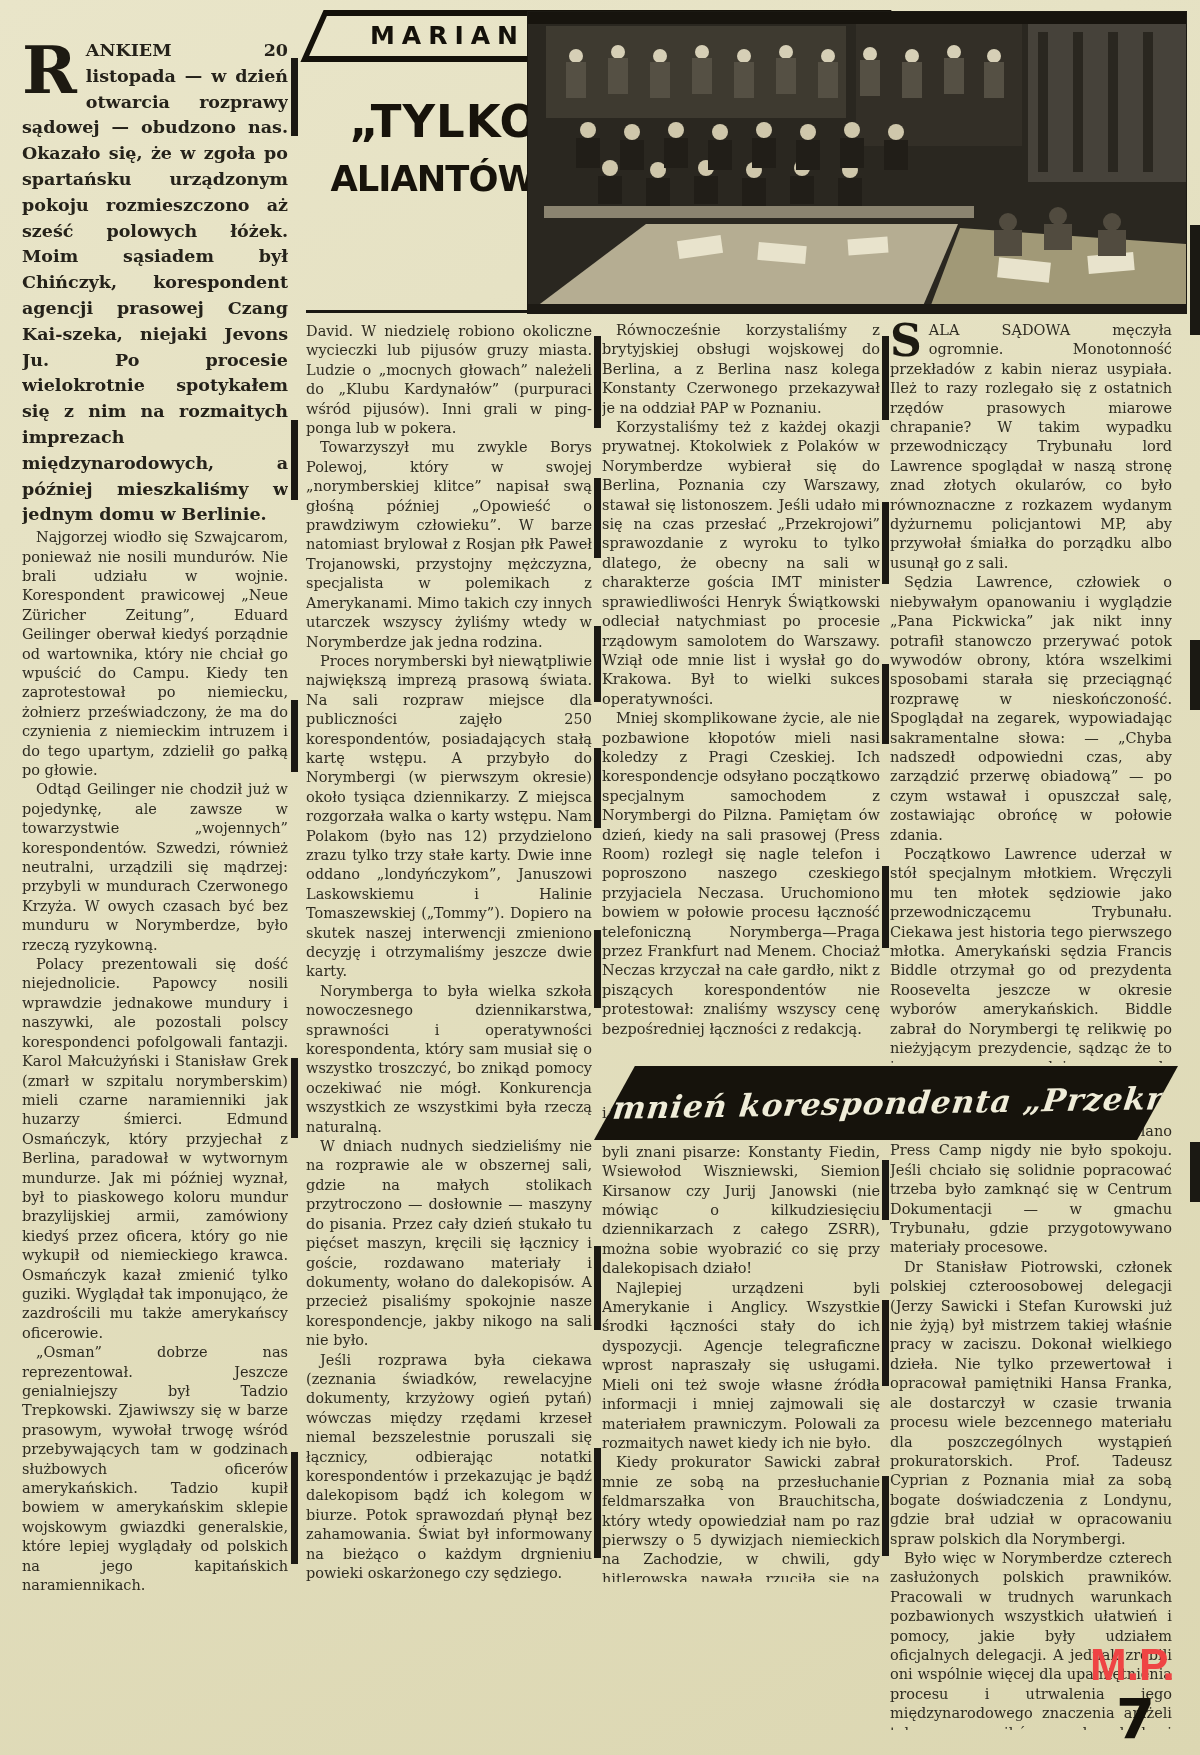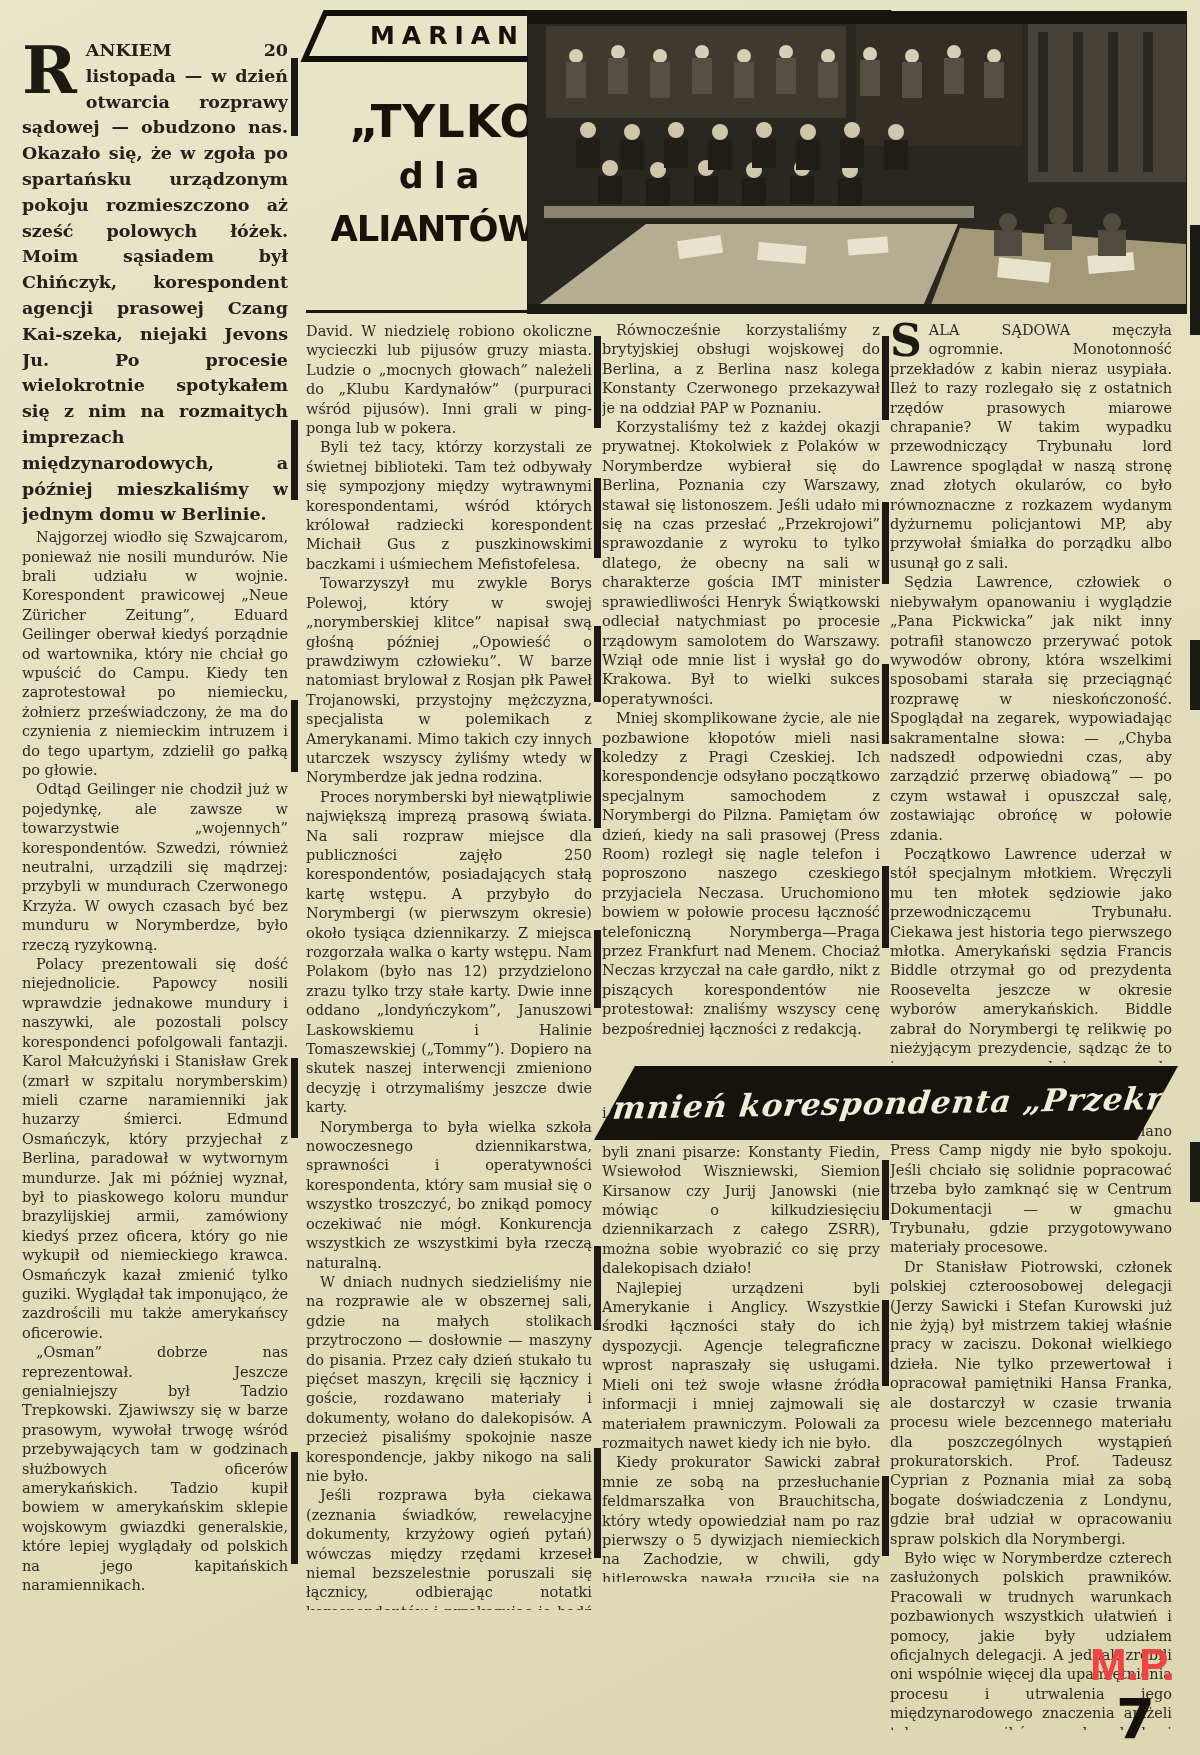--- a/index.html
+++ b/index.html
@@ -63,7 +63,6 @@
 
 <div id="title">
   <div class="t1">„TYLKO</div>
-  <div class="t2">dla</div>
   <div class="t3">ALIANTÓW”</div>
 </div>
 

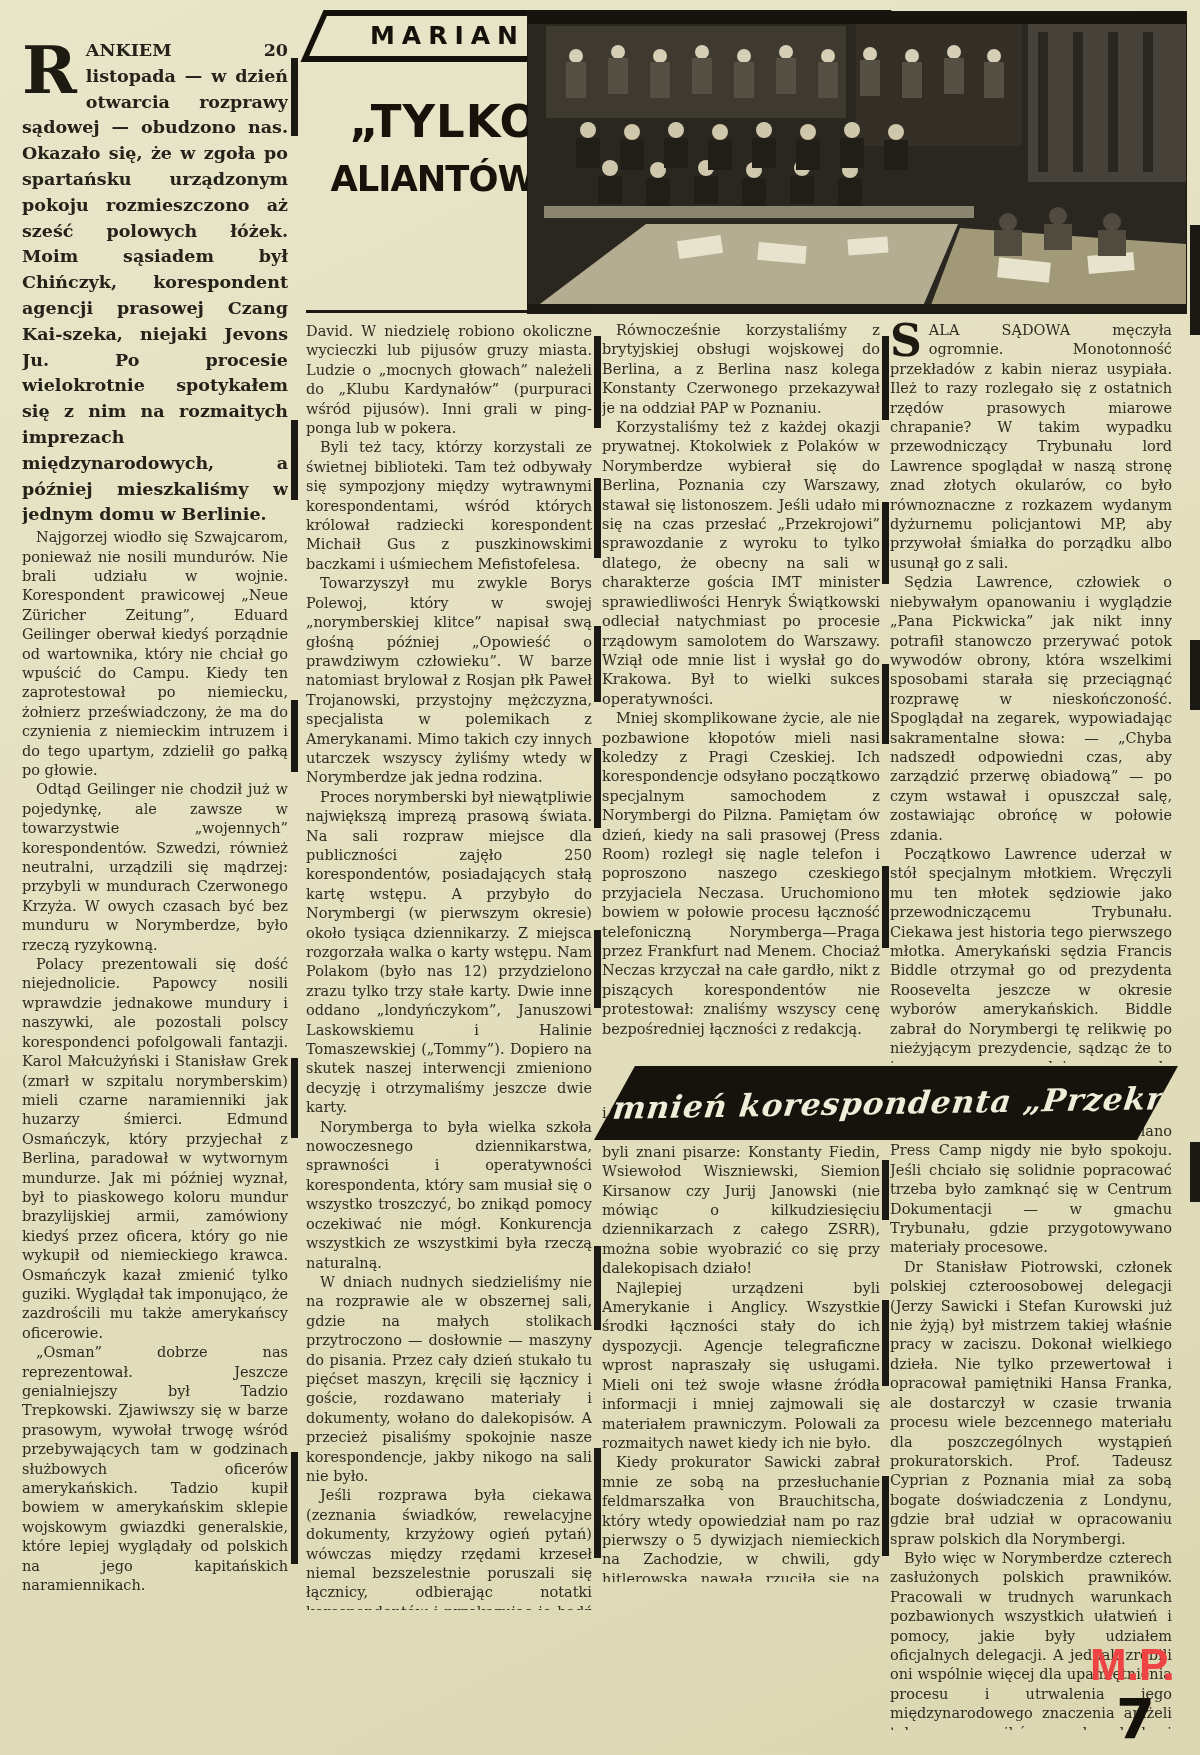--- a/index.html
+++ b/index.html
@@ -172,7 +172,6 @@
   </div>
 <div id="col2" class="col">
     <p class="flush">David. W niedzielę robiono okoliczne wycieczki lub pijusów gruzy miasta. Ludzie o „mocnych głowach” należeli do „Klubu Kardynałów” (purpuraci wśród pijusów). Inni grali w ping-ponga lub w pokera.</p>
-    <p>Byli też tacy, którzy korzystali ze świetnej biblioteki. Tam też odbywały się sympozjony między wytrawnymi korespondentami, wśród których królował radziecki korespondent Michaił Gus z puszkinowskimi baczkami i uśmiechem Mefistofelesa.</p>
     <p>Towarzyszył mu zwykle Borys Polewoj, który w swojej „norymberskiej klitce” napisał swą głośną później „Opowieść o prawdziwym człowieku”. W barze natomiast brylował z Rosjan płk Paweł Trojanowski, przystojny mężczyzna, specjalista w polemikach z Amerykanami. Mimo takich czy innych utarczek wszyscy żyliśmy wtedy w Norymberdze jak jedna rodzina.</p>
     <p>Proces norymberski był niewątpliwie największą imprezą prasową świata. Na sali rozpraw miejsce dla publiczności zajęło 250 korespondentów, posiadających stałą kartę wstępu. A przybyło do Norymbergi (w pierwszym okresie) około tysiąca dziennikarzy. Z miejsca rozgorzała walka o karty wstępu. Nam Polakom (było nas 12) przydzielono zrazu tylko trzy stałe karty. Dwie inne oddano „londyńczykom”, Januszowi Laskowskiemu i Halinie Tomaszewskiej („Tommy”). Dopiero na skutek naszej interwencji zmieniono decyzję i otrzymaliśmy jeszcze dwie karty.</p>
     <p>Norymberga to była wielka szkoła nowoczesnego dziennikarstwa, sprawności i operatywności korespondenta, który sam musiał się o wszystko troszczyć, bo znikąd pomocy oczekiwać nie mógł. Konkurencja wszystkich ze wszystkimi była rzeczą naturalną.</p>

